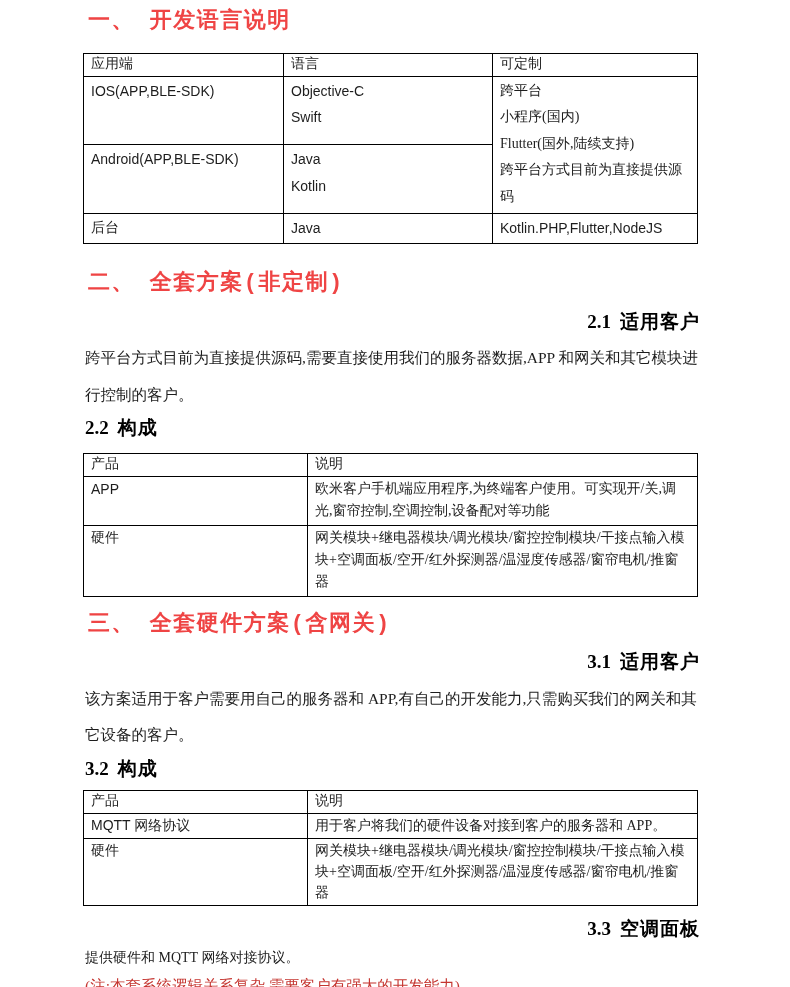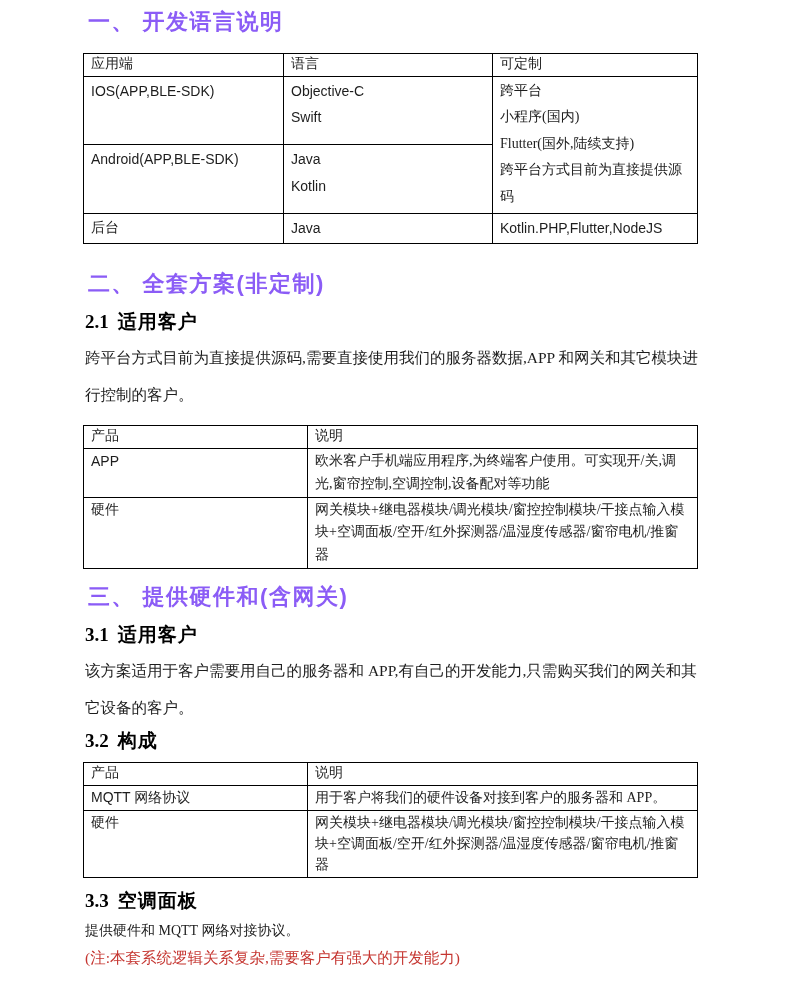--- a/index.html
+++ b/index.html
@@ -15,12 +15,12 @@
 
   
   .sec-heading {
-    font-family: Liberation Sans, sans-serif;
+    font-family: Liberation Mono, monospace;
     font-weight: 700;
     font-size: 22px;
     line-height: 1.3;
     letter-spacing: 1.5px;
-    color: #8b5cf6;
+    color: #ef4444;
     margin: 0 0 0 5px;
   }
   #sec1-heading { margin-top: 2px; }

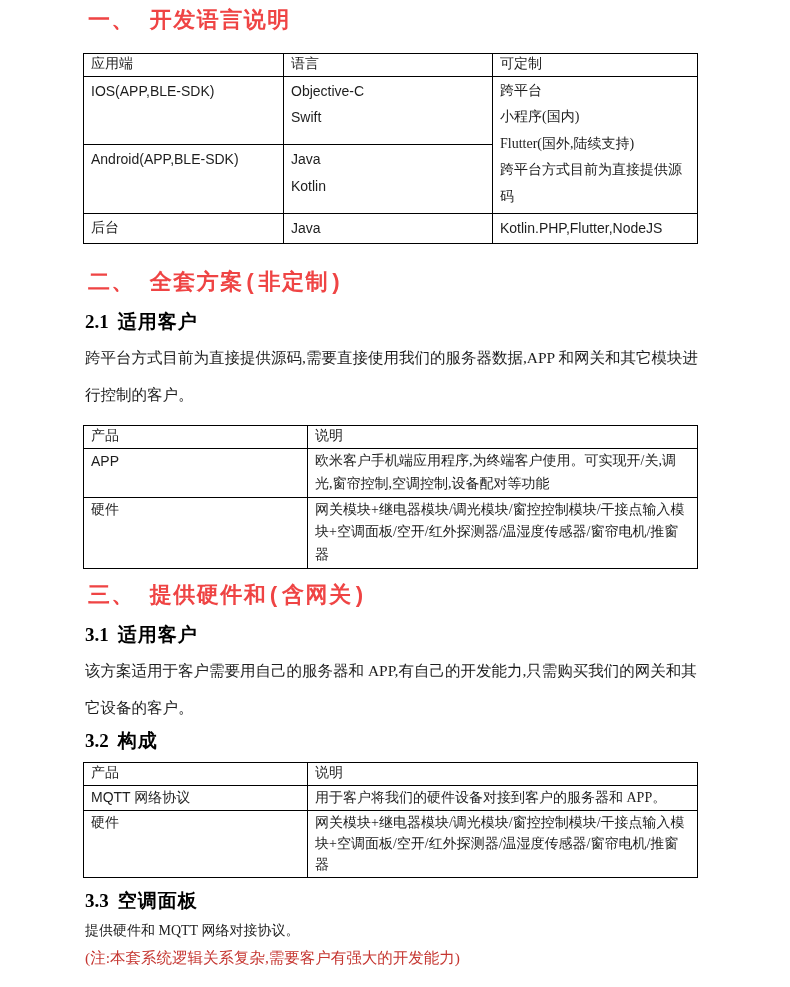--- a/index.html
+++ b/index.html
@@ -43,7 +43,7 @@
     font-family: "Liberation Sans", sans-serif;
     letter-spacing: 1px;
   }
-  .mt10 { margin-top: 10px; }
+  .mt10 { margin-top: 10px; text-align: right; }
   .mt2  { margin-top: 2px; }
 
   

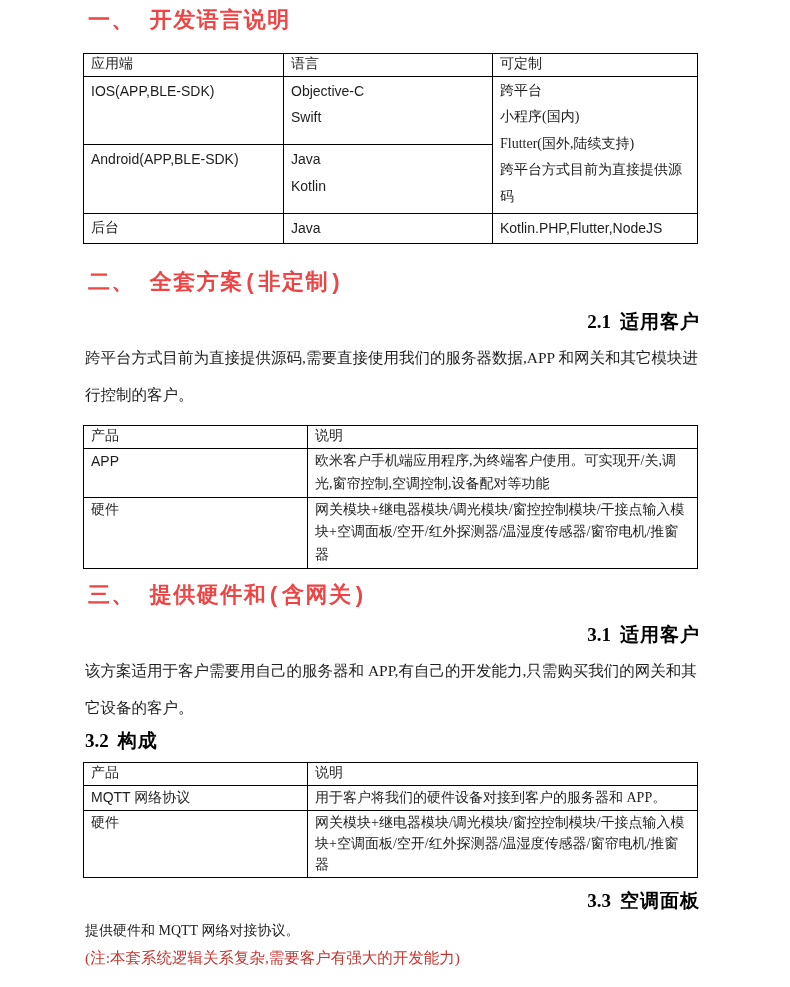--- a/index.html
+++ b/index.html
@@ -145,6 +145,9 @@
 
   <p class="body-para">跨平台方式目前为直接提供源码,需要直接使用我们的服务器数据,APP 和网关和其它模块进行控制的客户。</p>
 
+  <h2 class="sub-heading mt2">
+    <span class="num">2.2</span><span class="t">构成</span>
+  </h2>
 
   <table class="doc-table" id="table2">
     <colgroup>

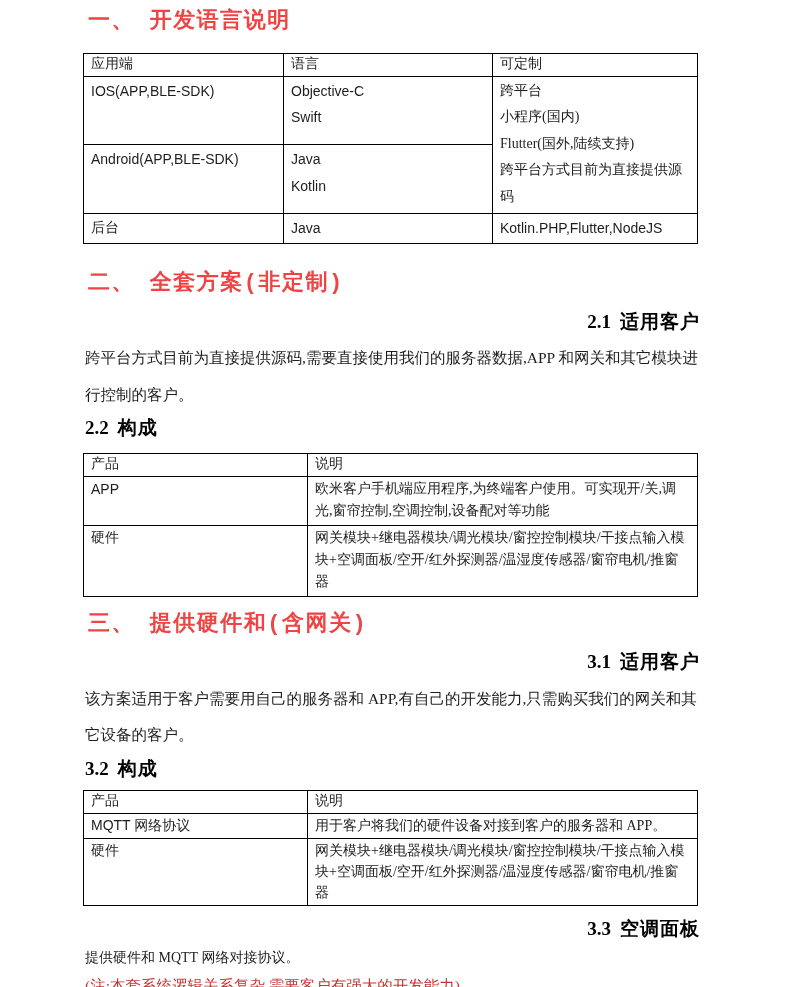--- a/index.html
+++ b/index.html
@@ -172,7 +172,7 @@
     </tbody>
   </table>
 
-  <h1 class="sec-heading" id="sec3-heading">三、 提供硬件和(含网关)</h1>
+  <h1 class="sec-heading" id="sec3-heading">三、 全套硬件方案(含网关)</h1>
 
   <h2 class="sub-heading mt10">
     <span class="num">3.1</span><span class="t">适用客户</span>

